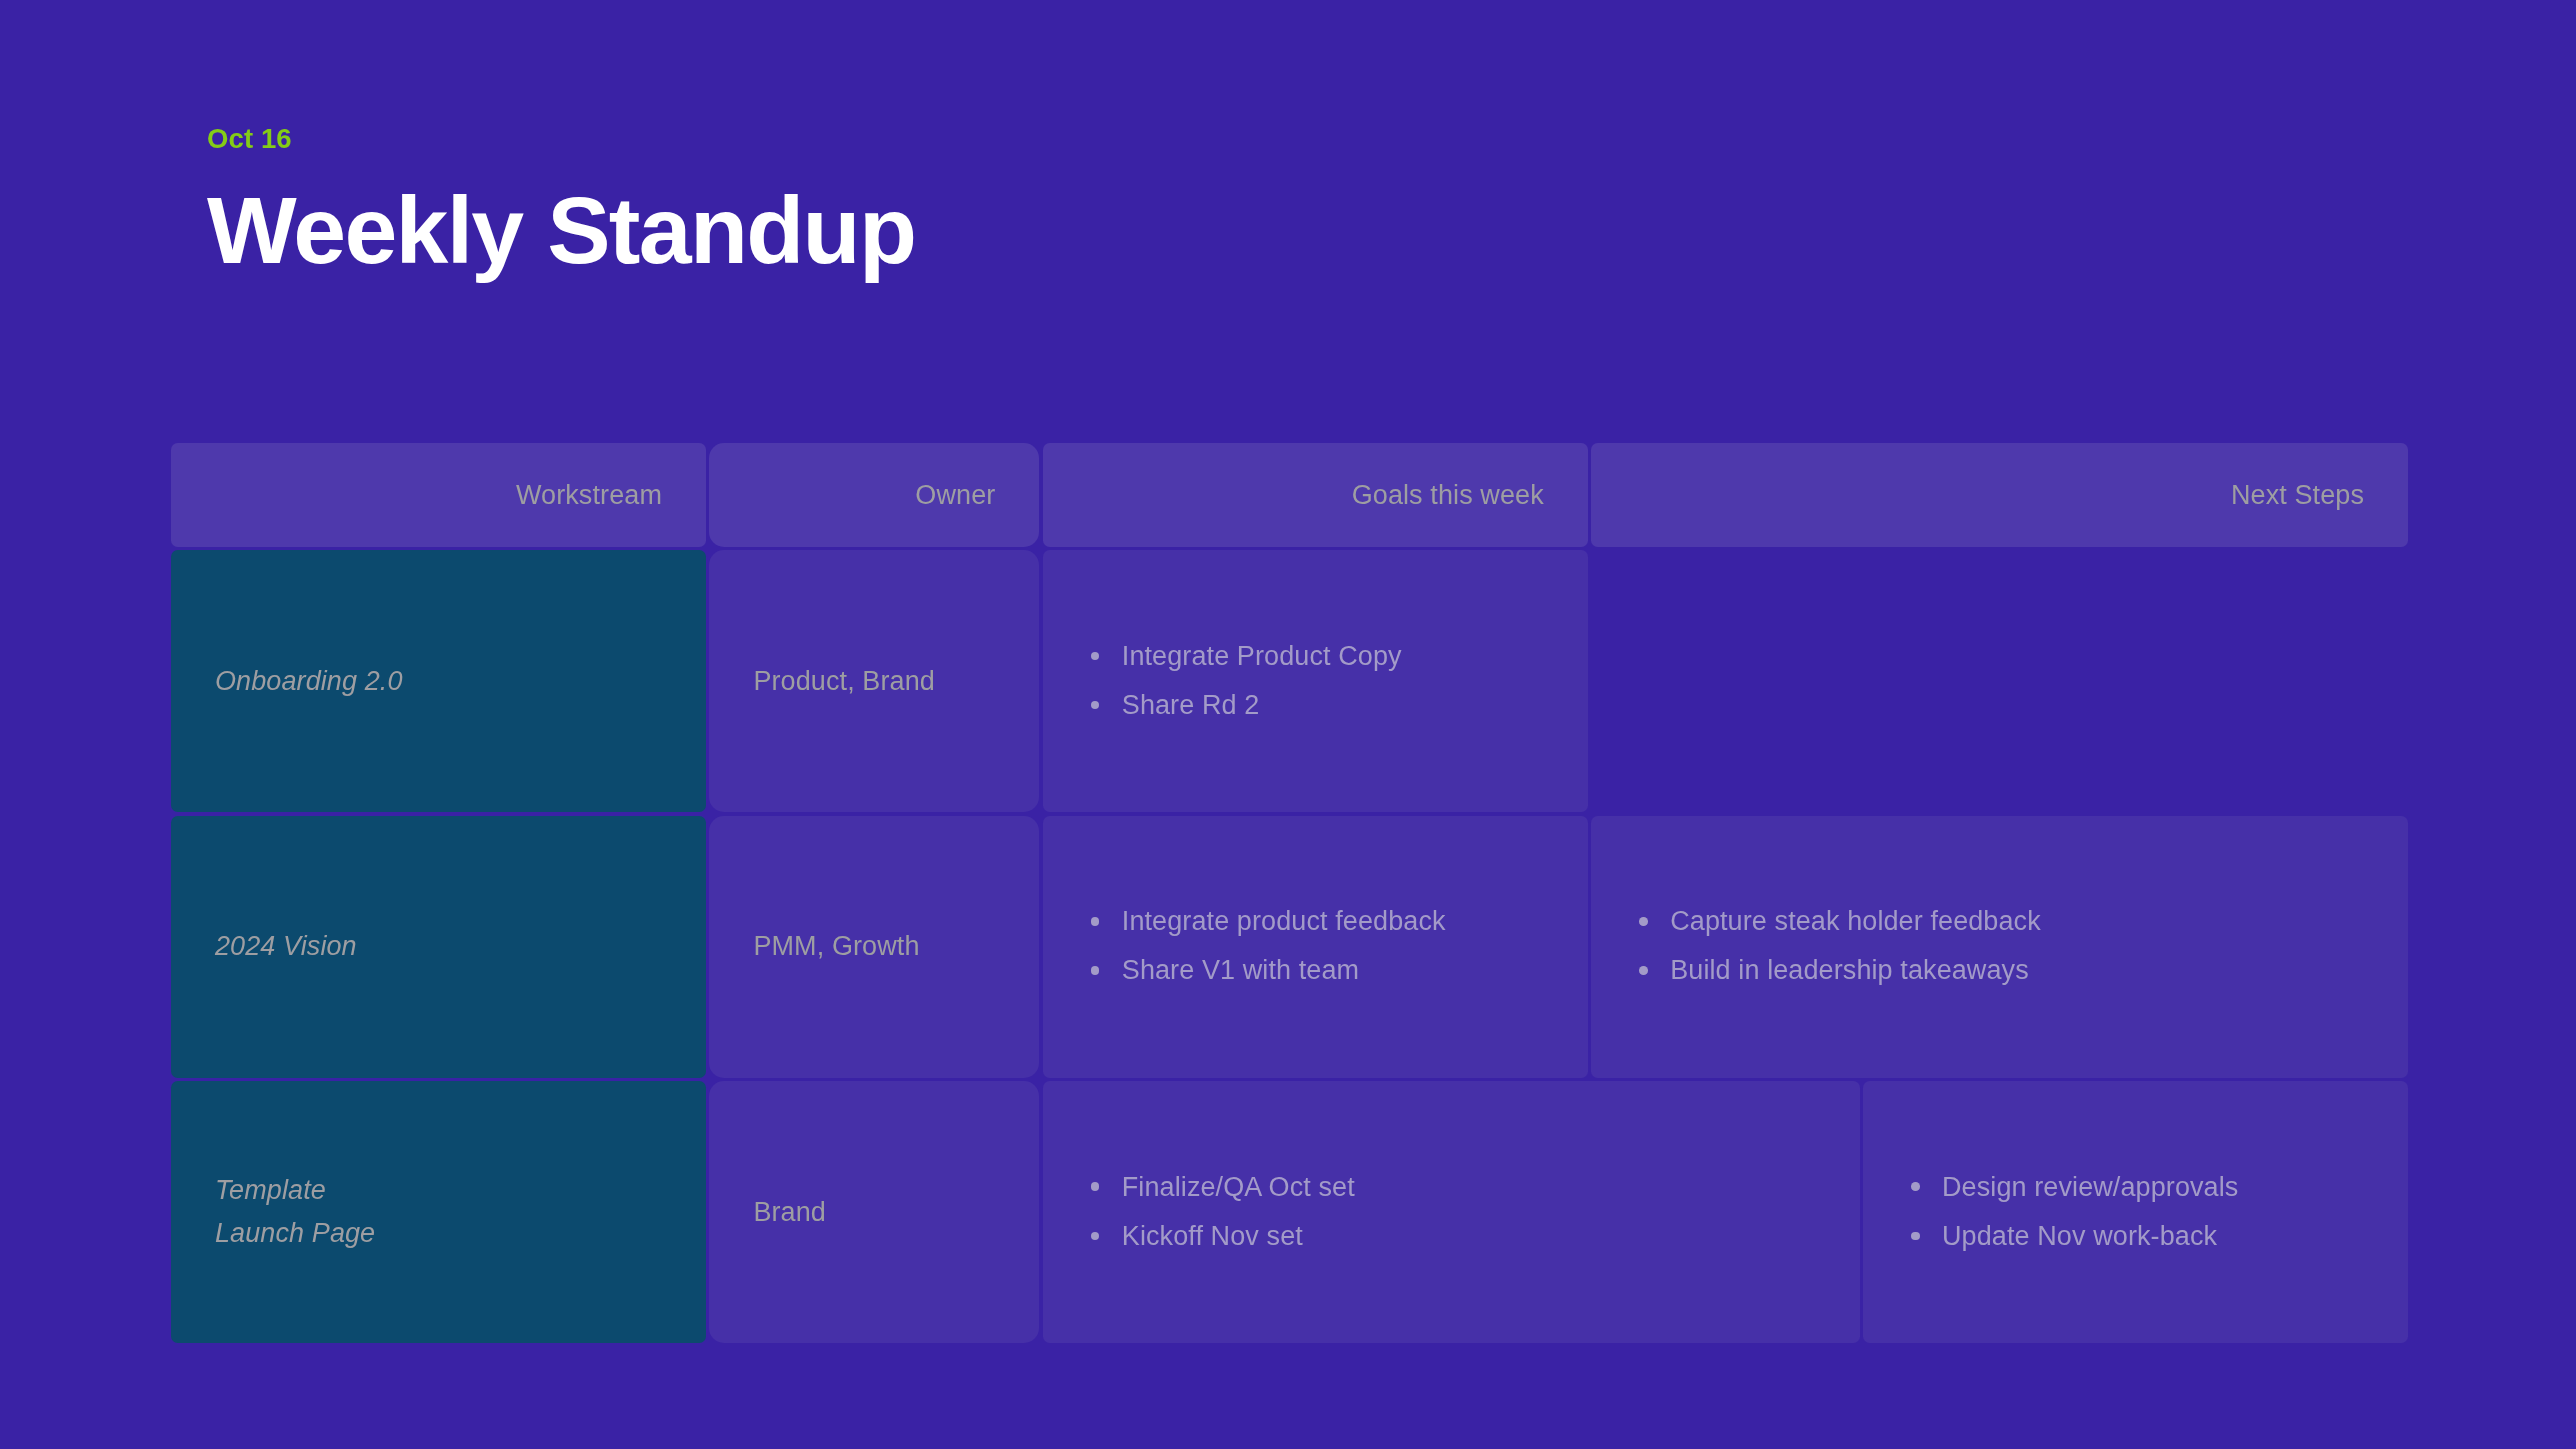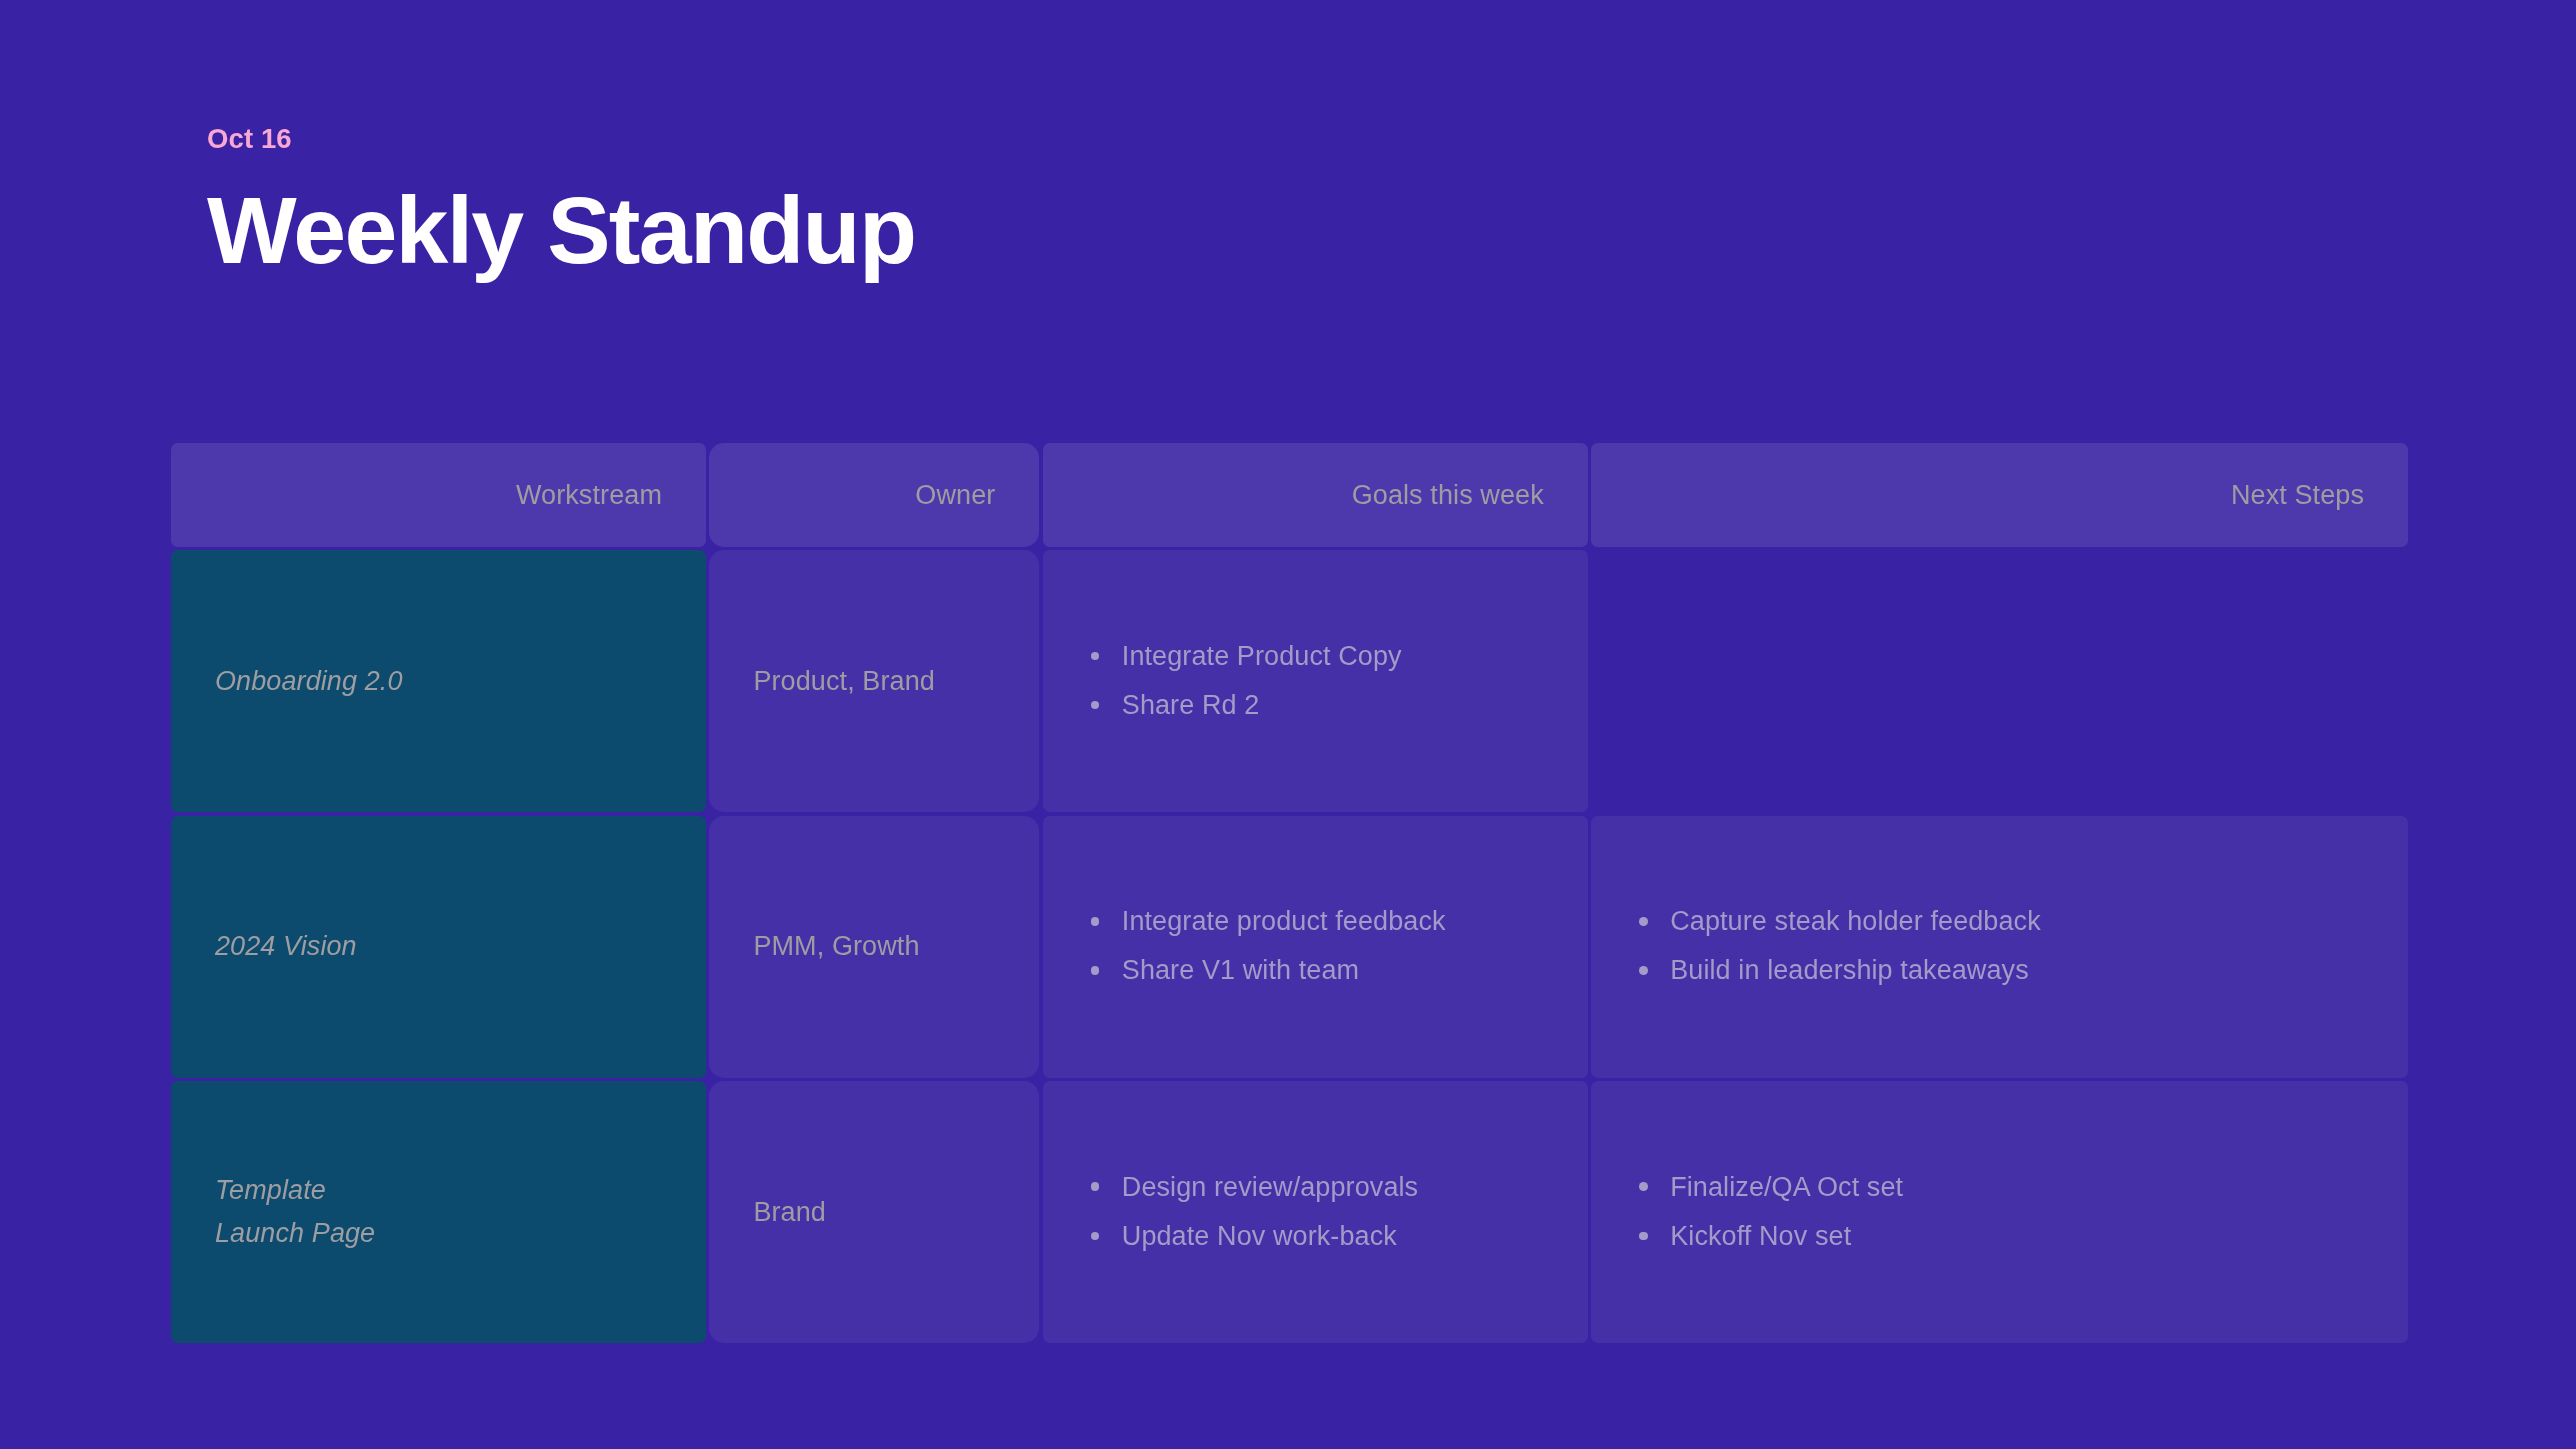--- a/index.html
+++ b/index.html
@@ -32,7 +32,7 @@
     font-size:27.5px;
     font-weight:700;
     letter-spacing:0.1px;
-    color:#f9a8d4;
+    color:#84cc16;
     line-height:1;
   }
 

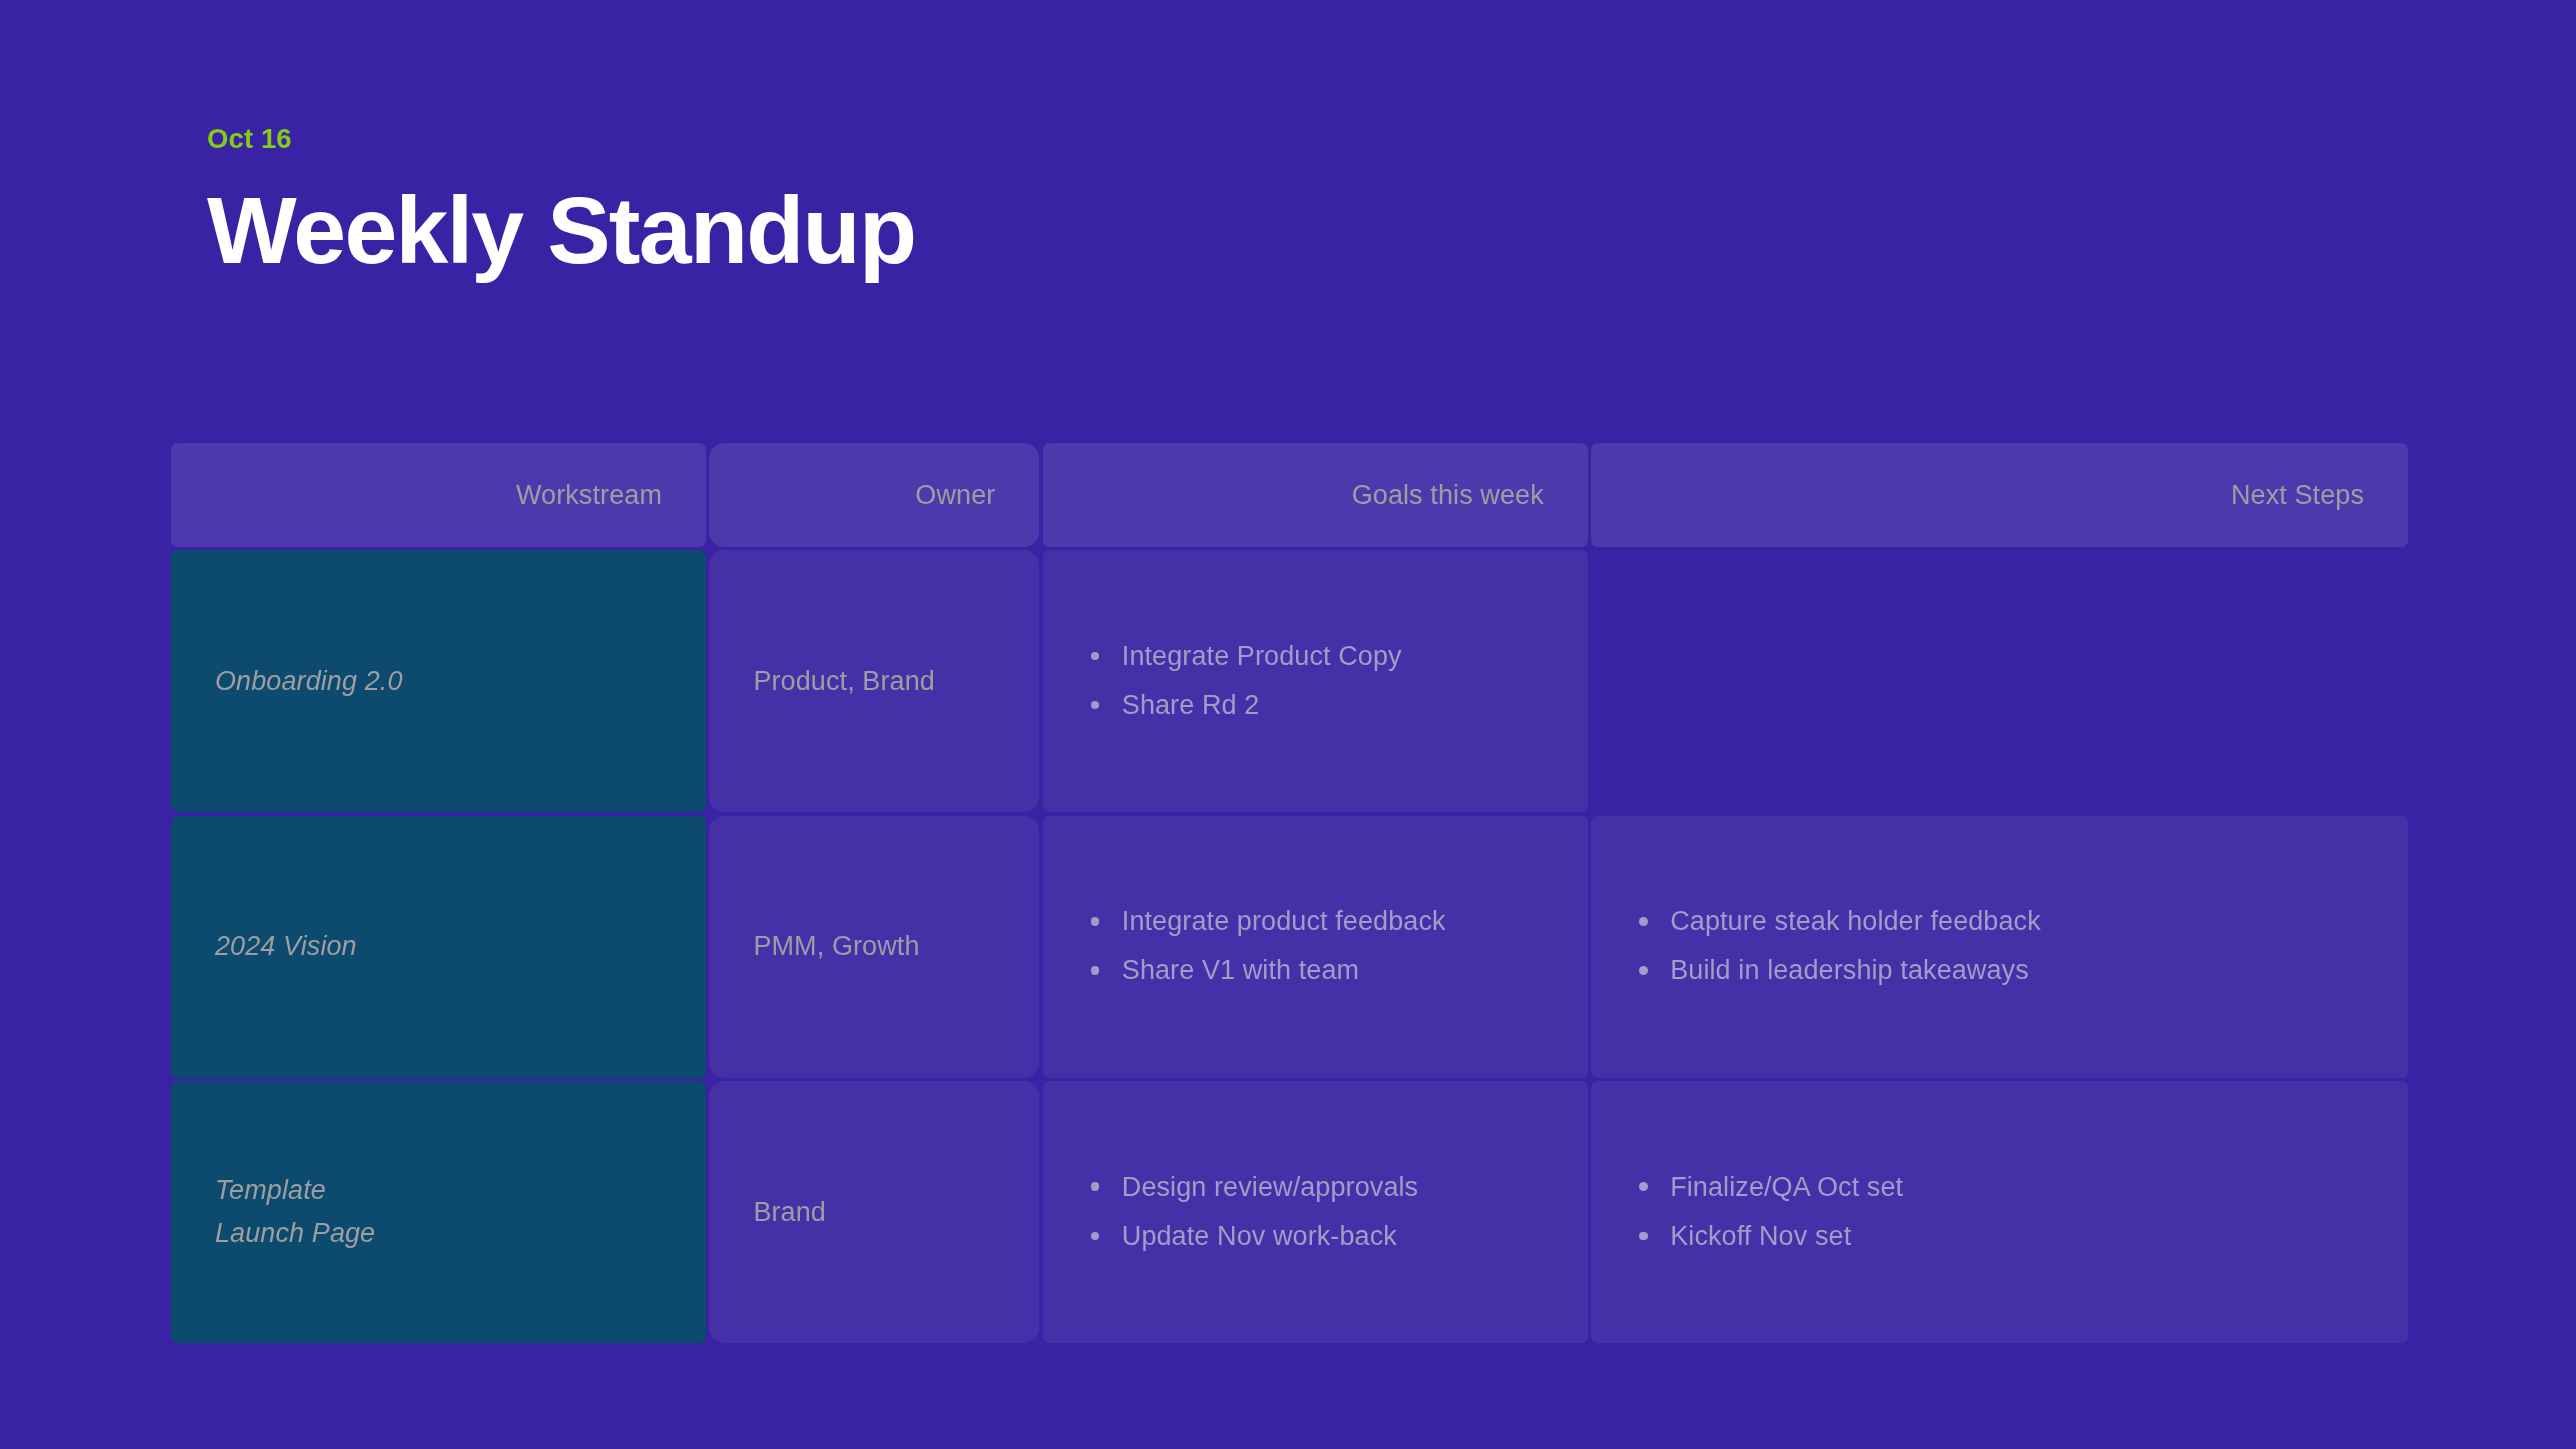--- a/index.html
+++ b/index.html
@@ -207,18 +207,18 @@
       <div class="cell c-owner">
         <span class="cell-text">Brand</span>
       </div>
+      <div class="cell c-next next-cell">
+        <ul class="bullets">
+          <li>Finalize/QA Oct set</li>
+          <li>Kickoff Nov set</li>
+        </ul>
+      </div>
       <div class="cell c-goals goals-cell">
         <ul class="bullets">
           <li>Design review/approvals</li>
           <li>Update Nov work-back</li>
         </ul>
       </div>
-      <div class="cell c-next next-cell">
-        <ul class="bullets">
-          <li>Finalize/QA Oct set</li>
-          <li>Kickoff Nov set</li>
-        </ul>
-      </div>
     </div>
 
   </div>

